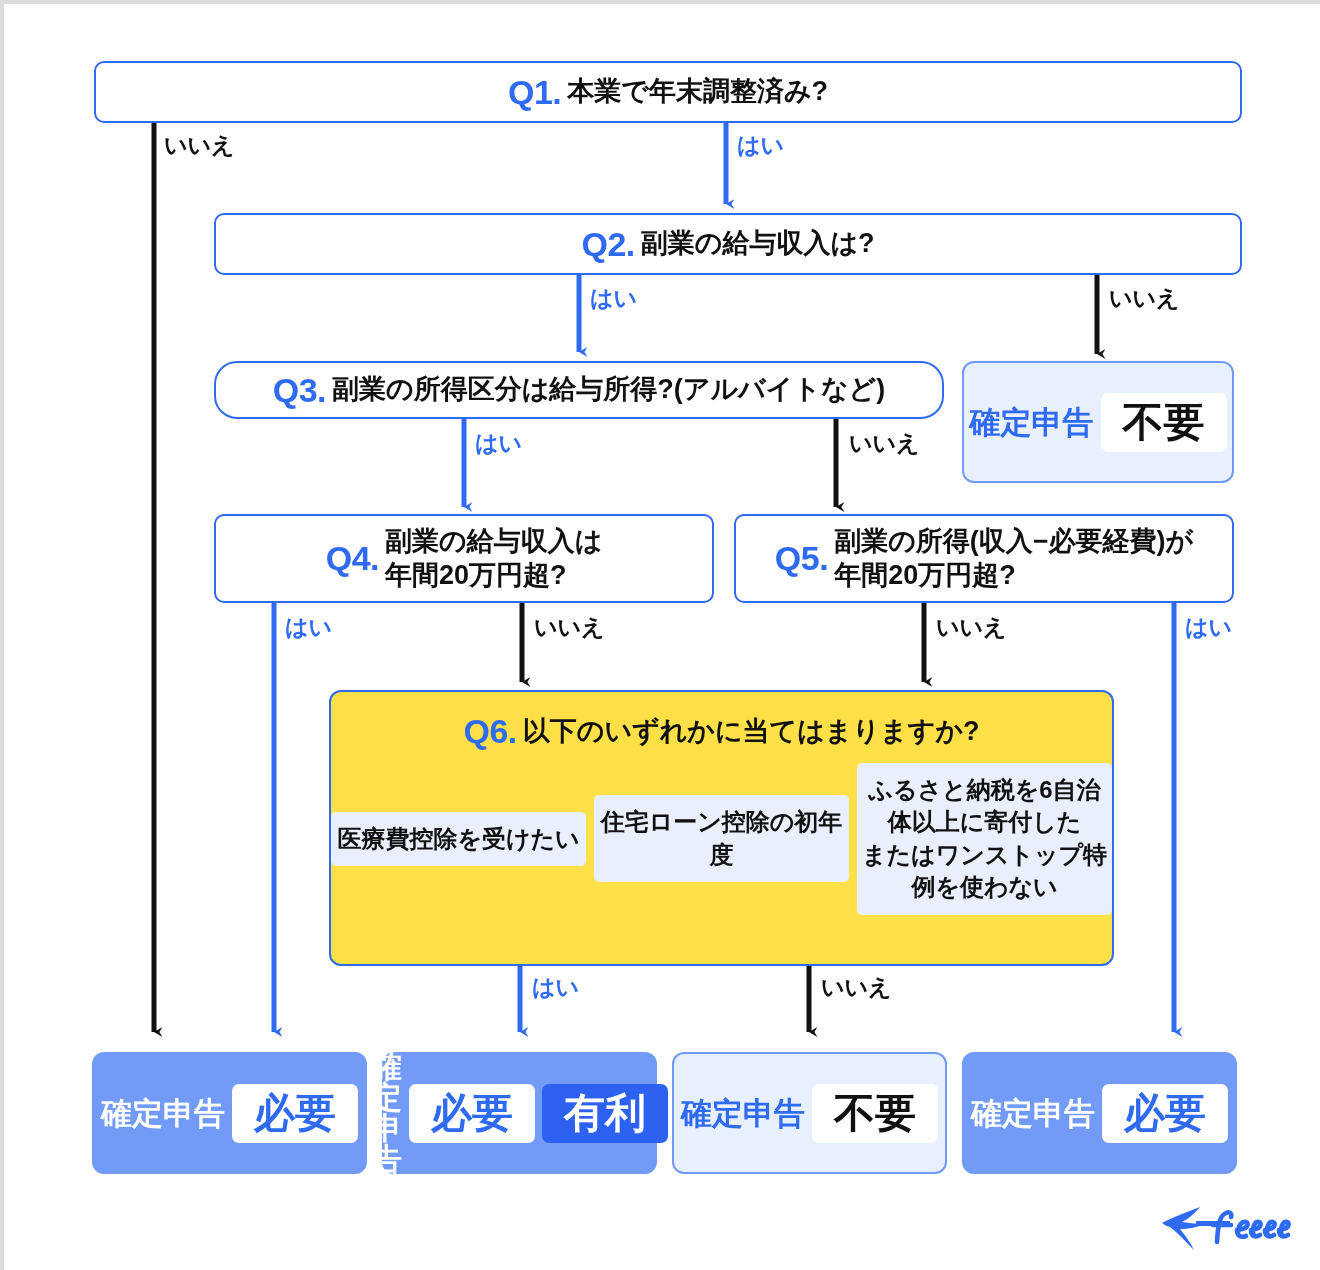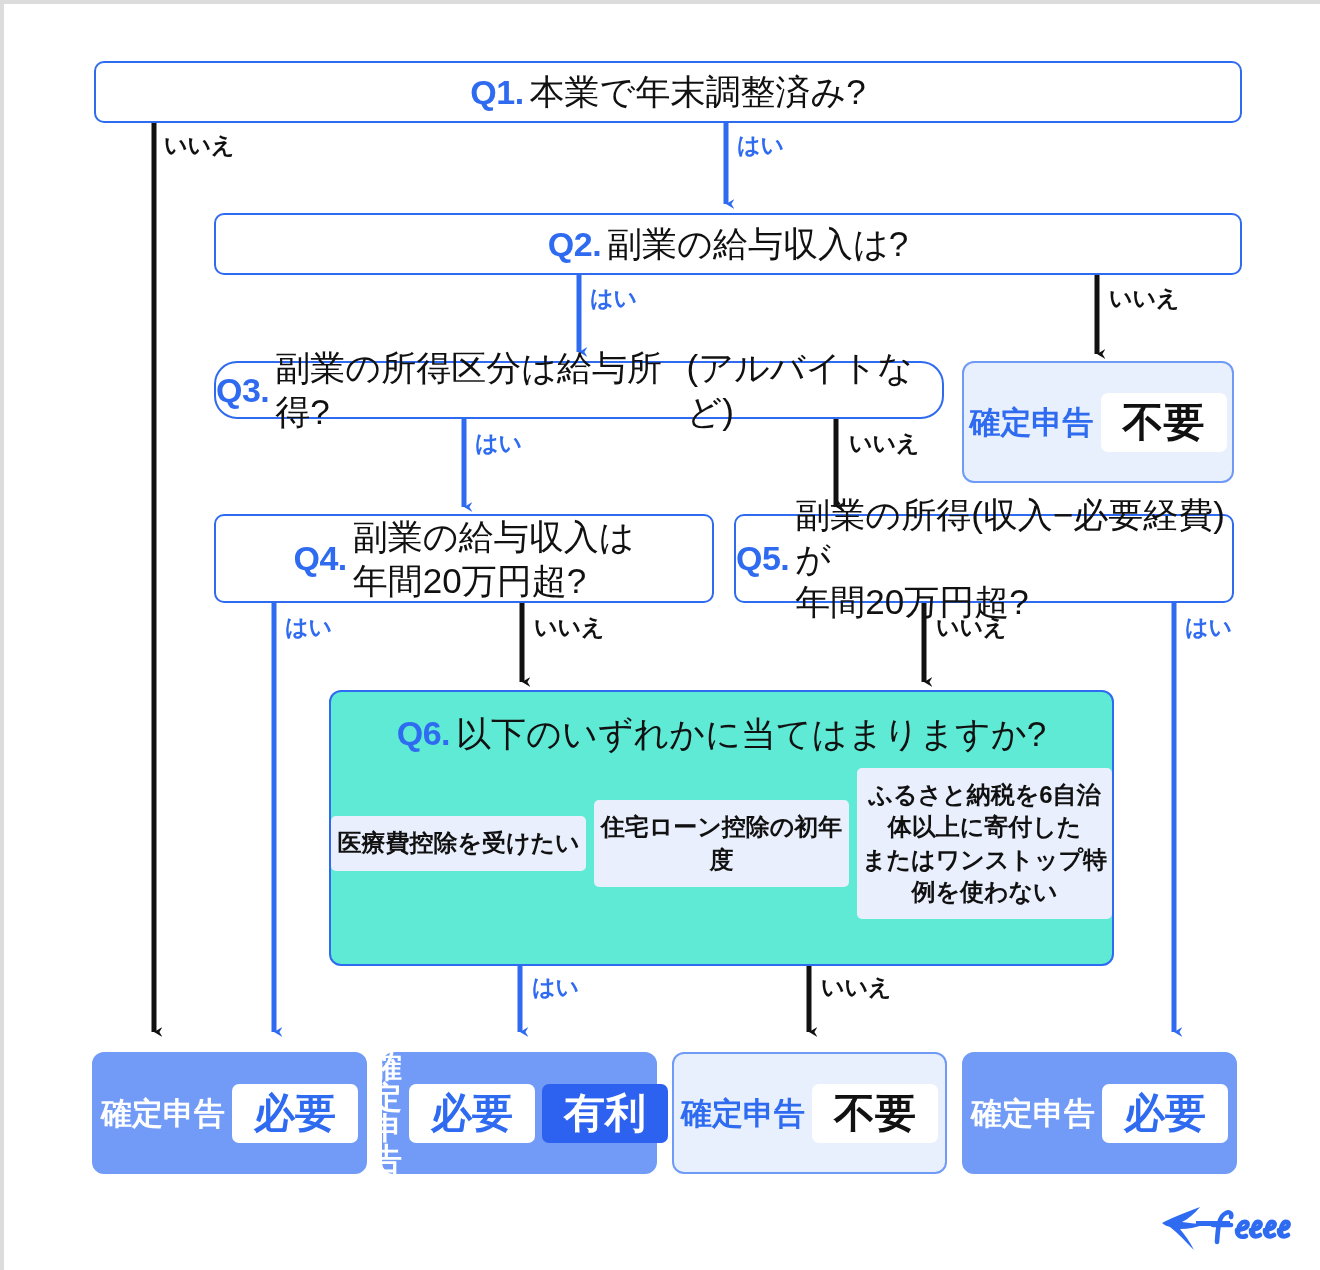--- a/index.html
+++ b/index.html
@@ -37,8 +37,8 @@
     white-space:nowrap;
   }
   .qtext{
-    font-weight:normal;
-    font-size:35px;
+    font-weight:bold;
+    font-size:27px;
     line-height:1.25;
     color:#111111;
     white-space:pre-line;

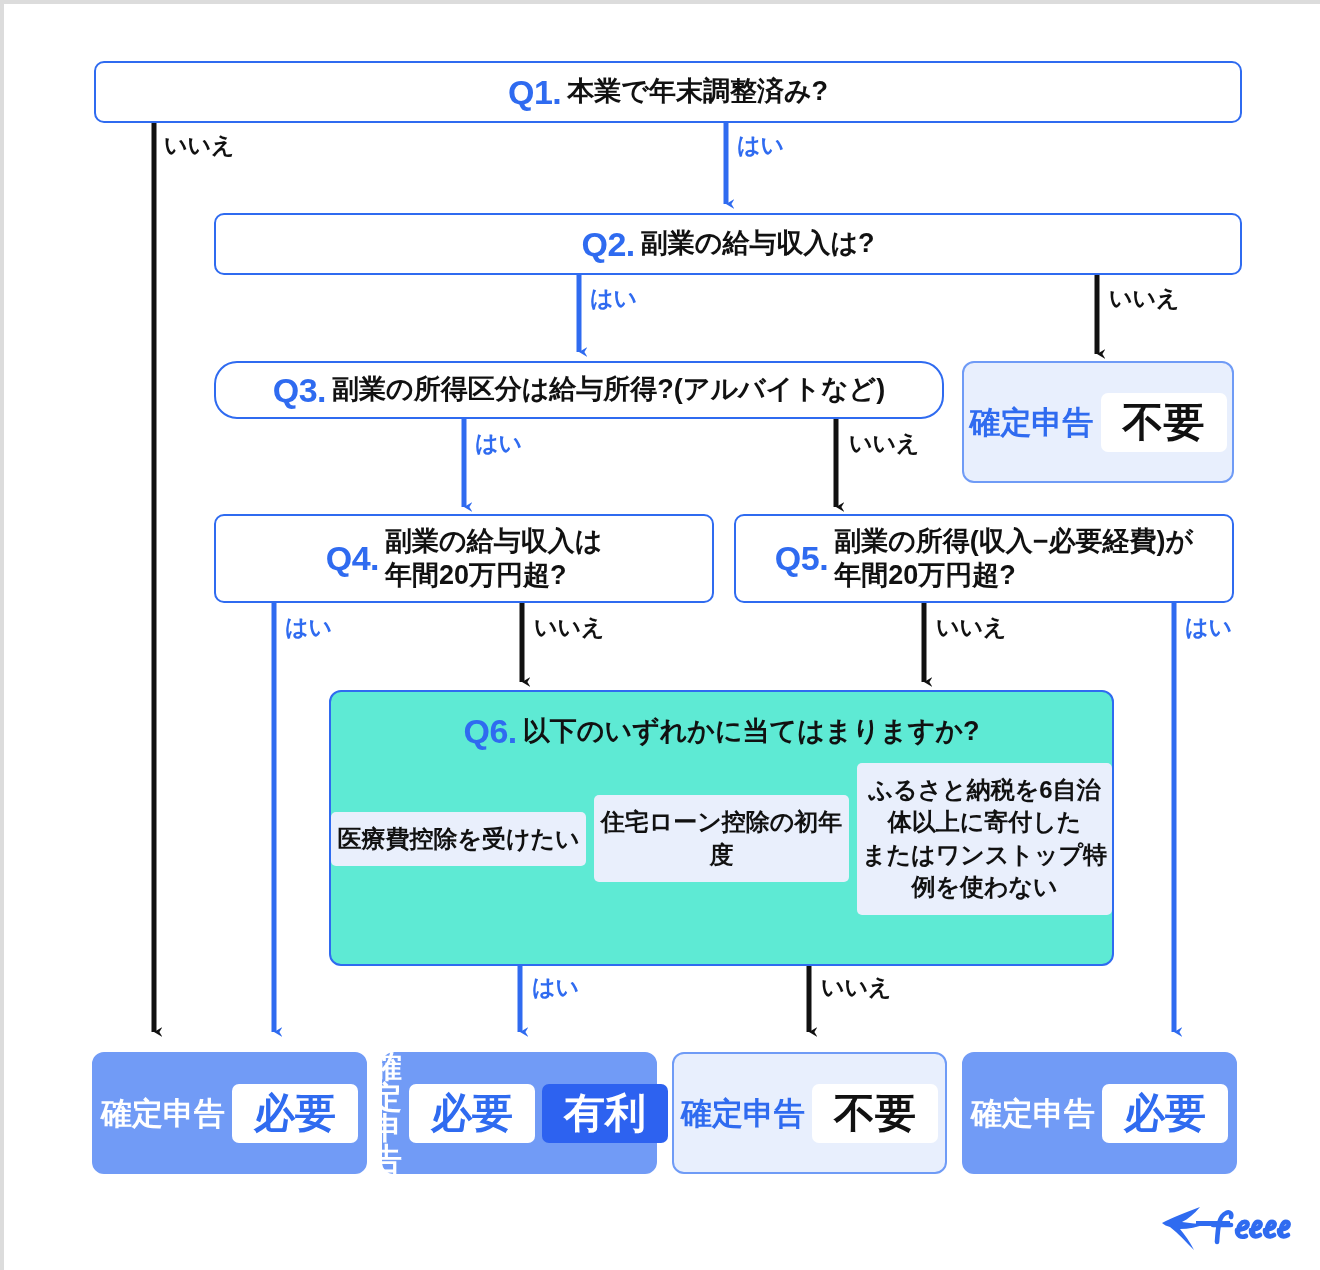--- a/index.html
+++ b/index.html
@@ -77,7 +77,7 @@
     box-sizing:border-box;
     border:2.5px solid #2f6bf0;
     border-radius:12px;
-    background:#5eead4;
+    background:#fde047;
     padding:14px 0 16px 0;
   }
   .q6title{

